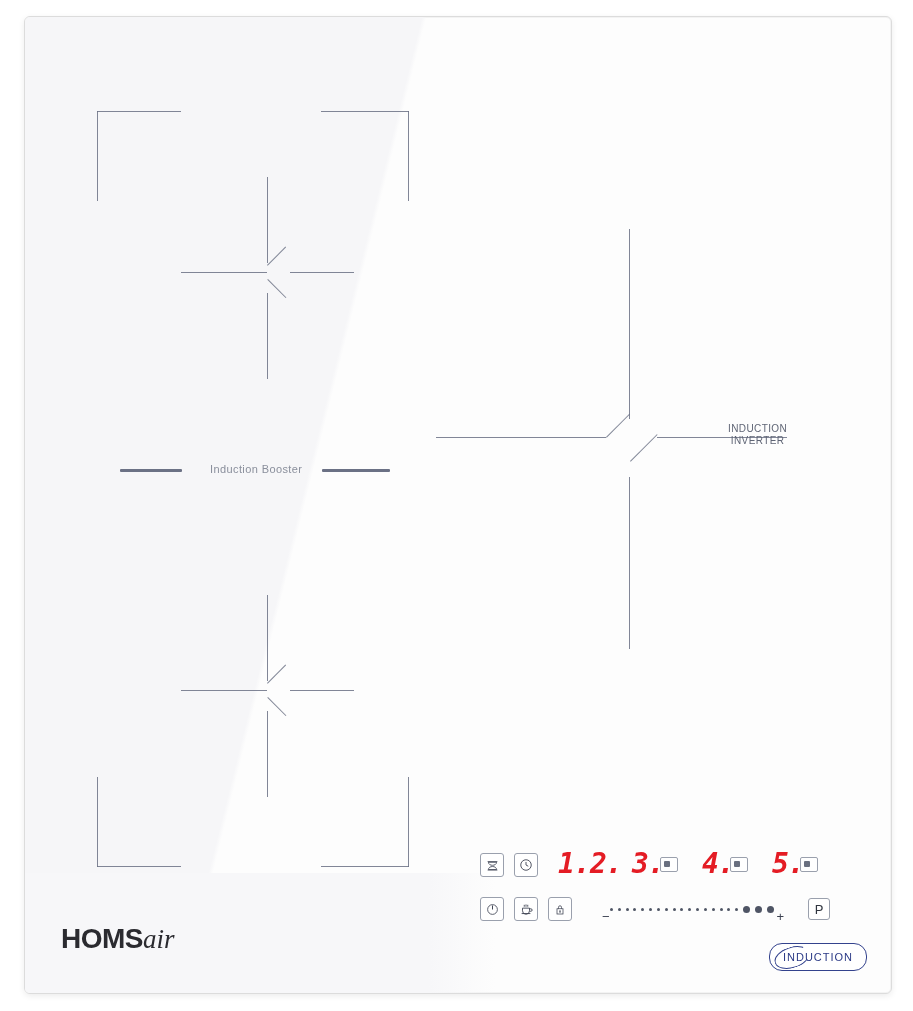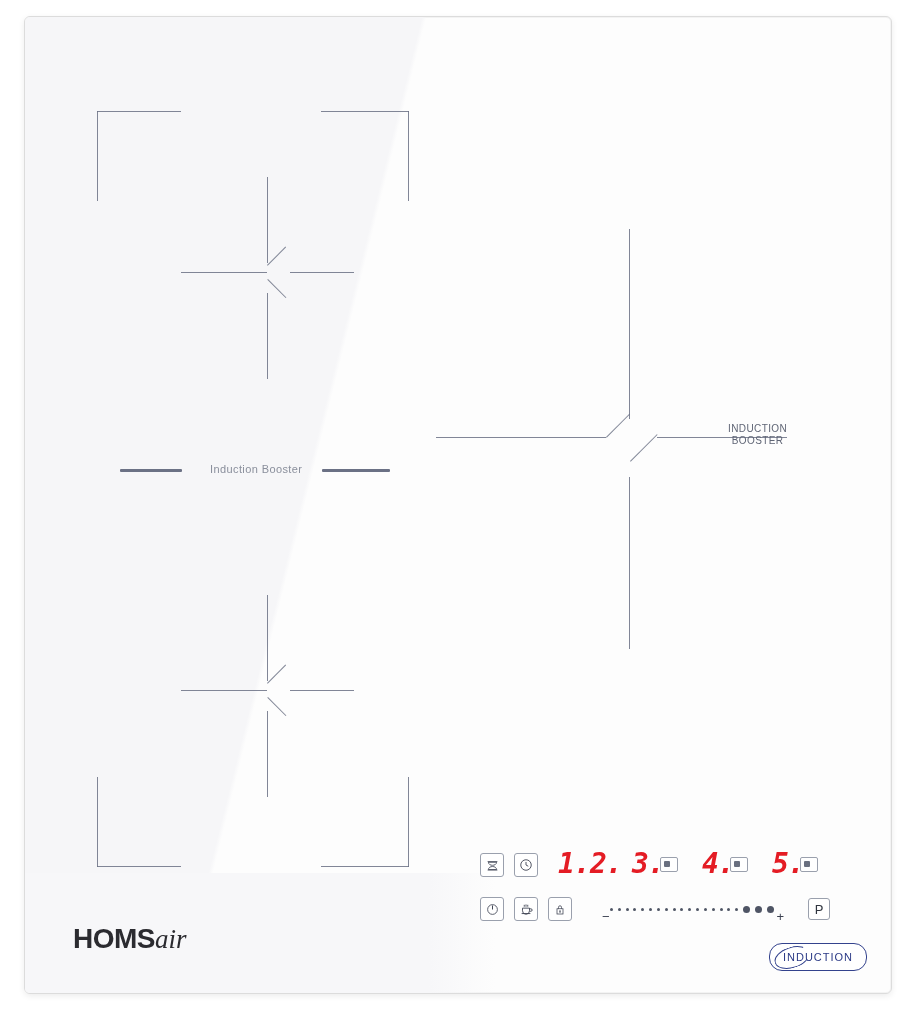--- a/index.html
+++ b/index.html
@@ -308,7 +308,7 @@
     <div class="diag" style="left:605px; top:444px; width:38px; transform: rotate(-45deg);"></div>
     <div class="zone-label right" style="left:703px; top:406px;">
       <div>INDUCTION</div>
-      <div>BOOSTER</div>
+      <div>INVERTER</div>
     </div>
   </div>
 

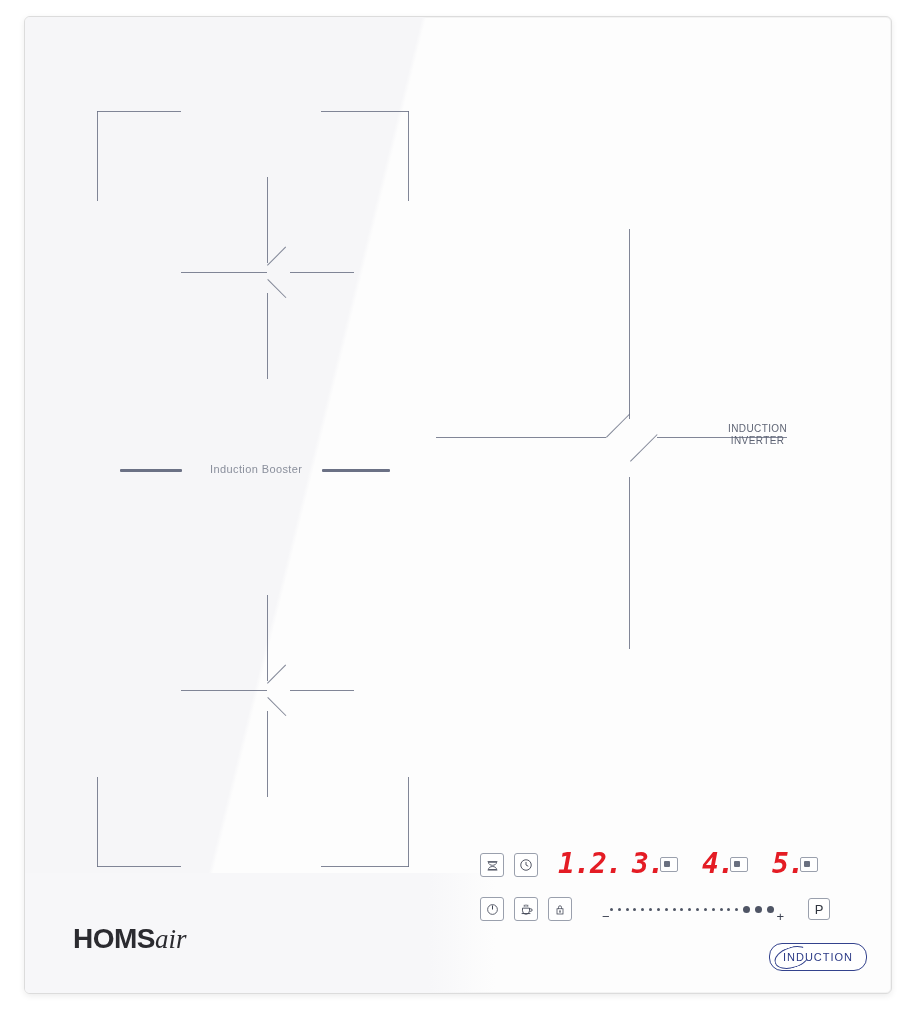--- a/index.html
+++ b/index.html
@@ -97,7 +97,6 @@
     letter-spacing: -0.5px;
     color: #2b2b30;
     font-weight: bold;
-    margin-left: 12px;
   }
   .brand .air {
     font-family: "Liberation Serif", serif;

